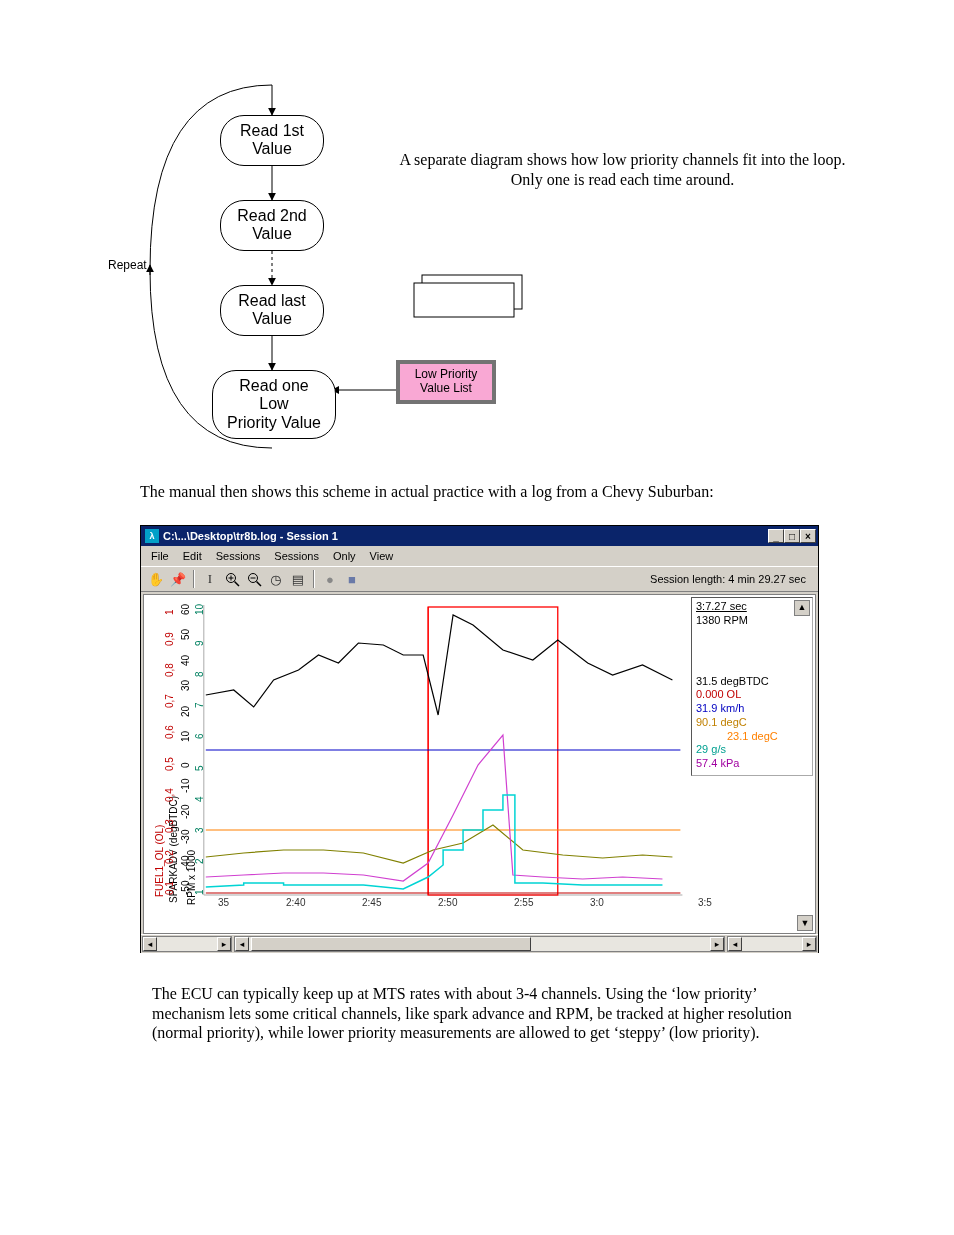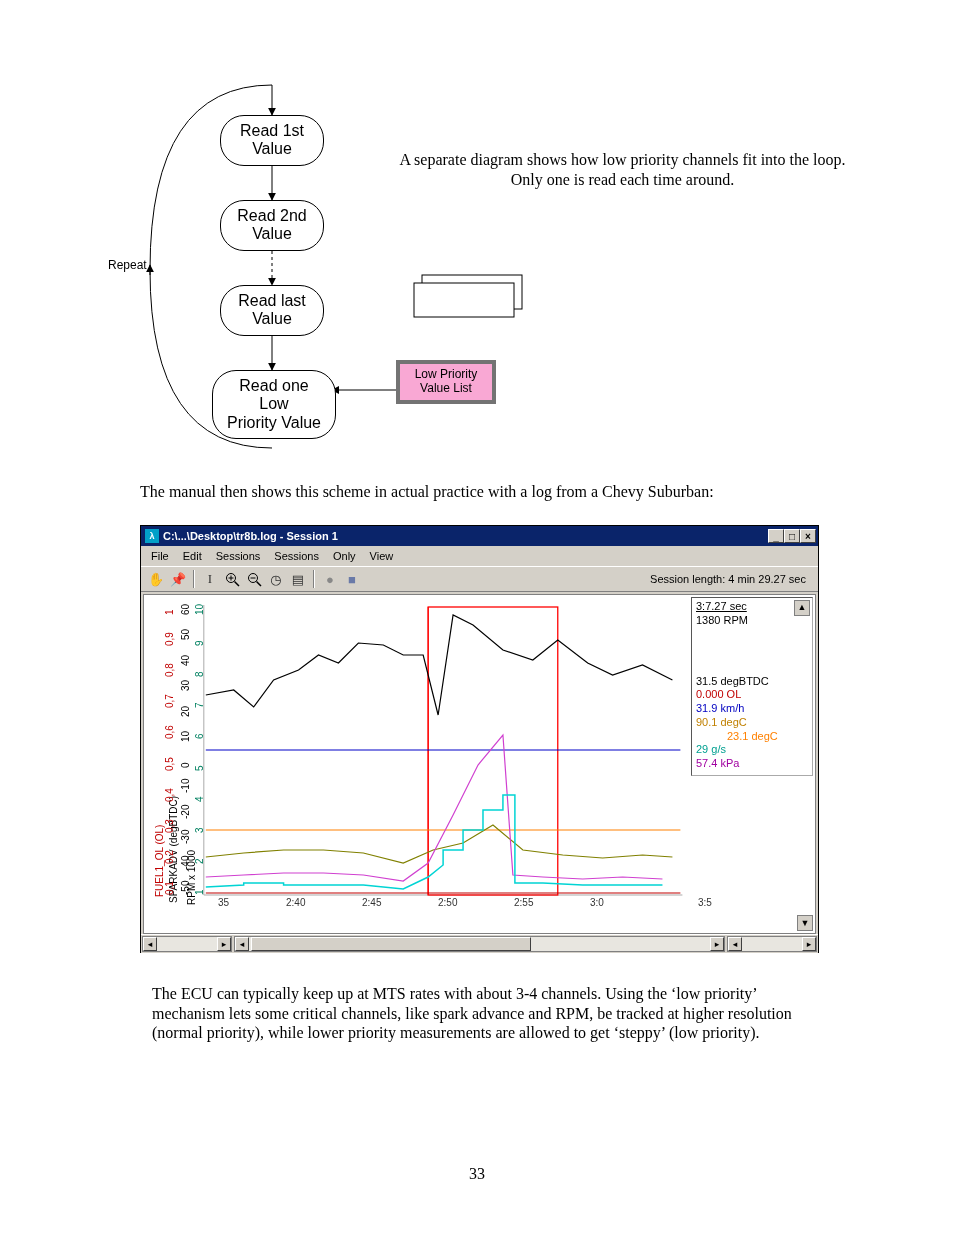--- a/index.html
+++ b/index.html
@@ -462,7 +462,6 @@
   </div>
 
   <div class="para2">The ECU can typically keep up at MTS rates with about 3-4 channels. Using the ‘low priority’ mechanism lets some critical channels, like spark advance and RPM, be tracked at higher resolution (normal priority), while lower priority measurements are allowed to get ‘steppy’ (low priority).</div>
-  <div class="page-num">33</div>
 </div>
 
 </body></html>

